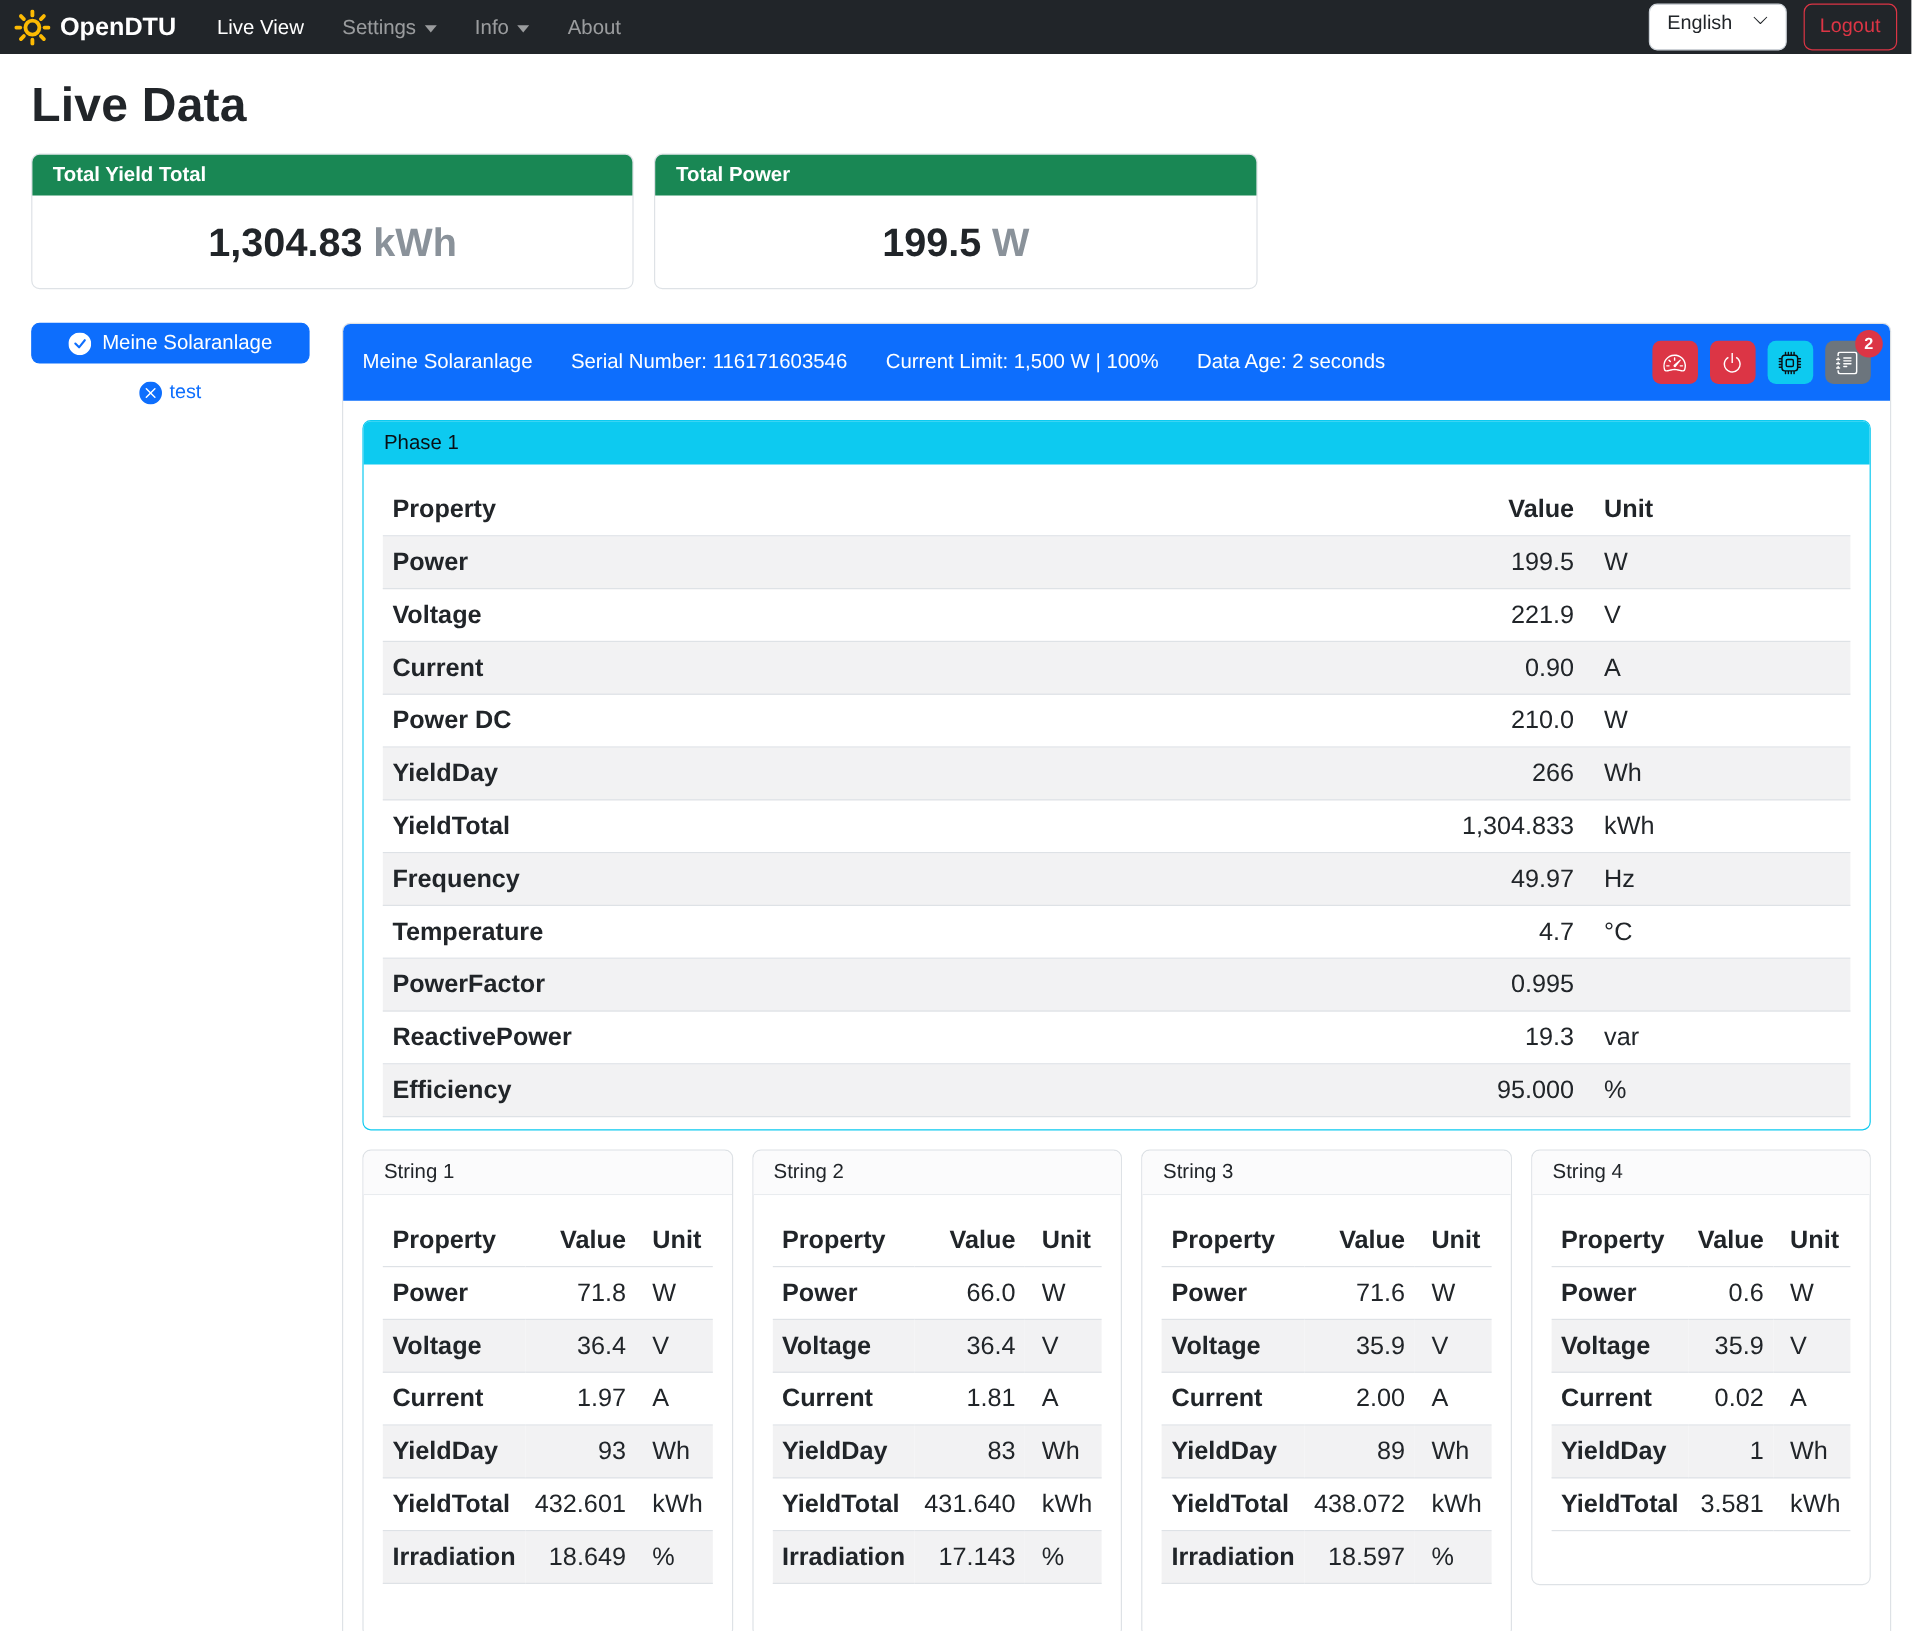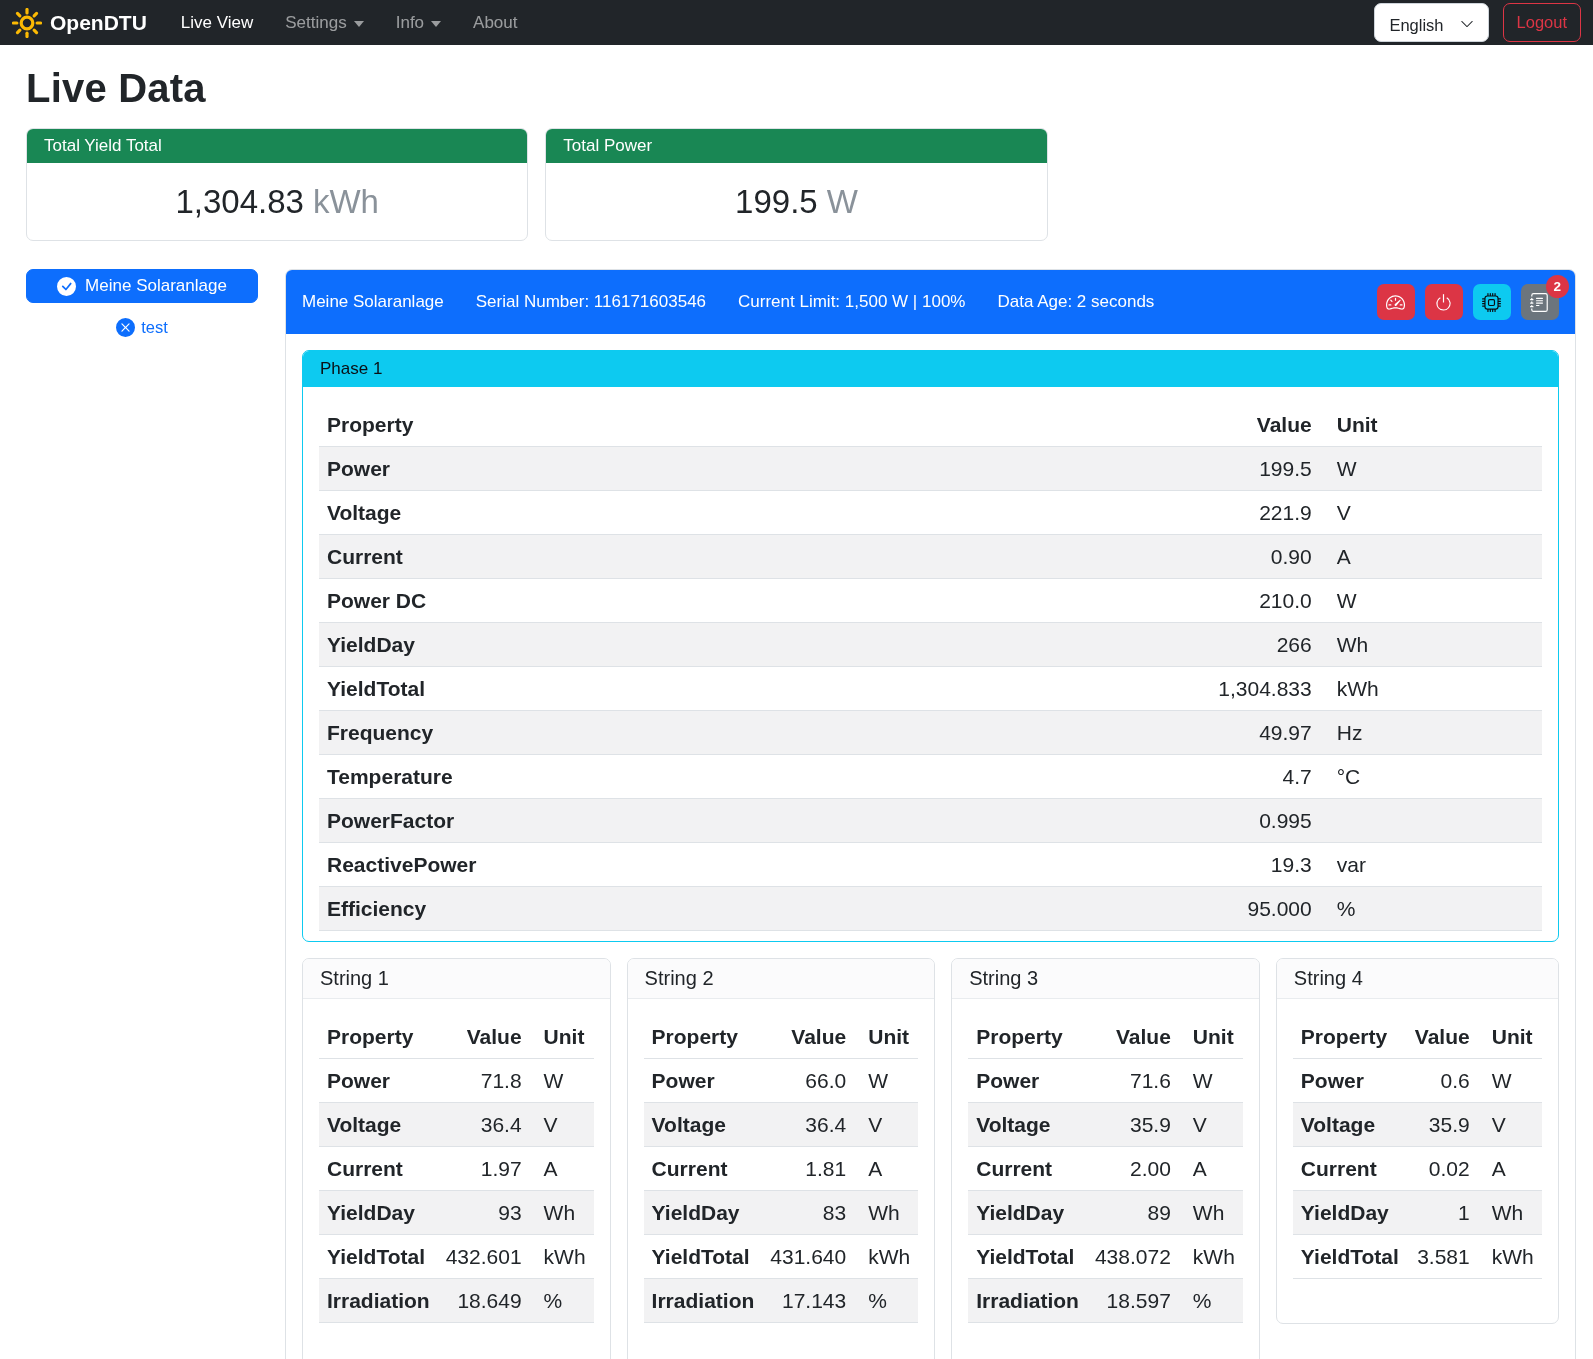--- a/index.html
+++ b/index.html
@@ -50,7 +50,7 @@
     border: 1px solid #ced4da; border-radius: 7px;
     height: 39px; padding: 6px 14px;
     font-size: 16.5px;
-    display: flex; align-items: flex-end; gap: 16px;
+    display: flex; align-items: flex-start; gap: 16px;
     cursor: pointer;
   }
   .logout-btn {

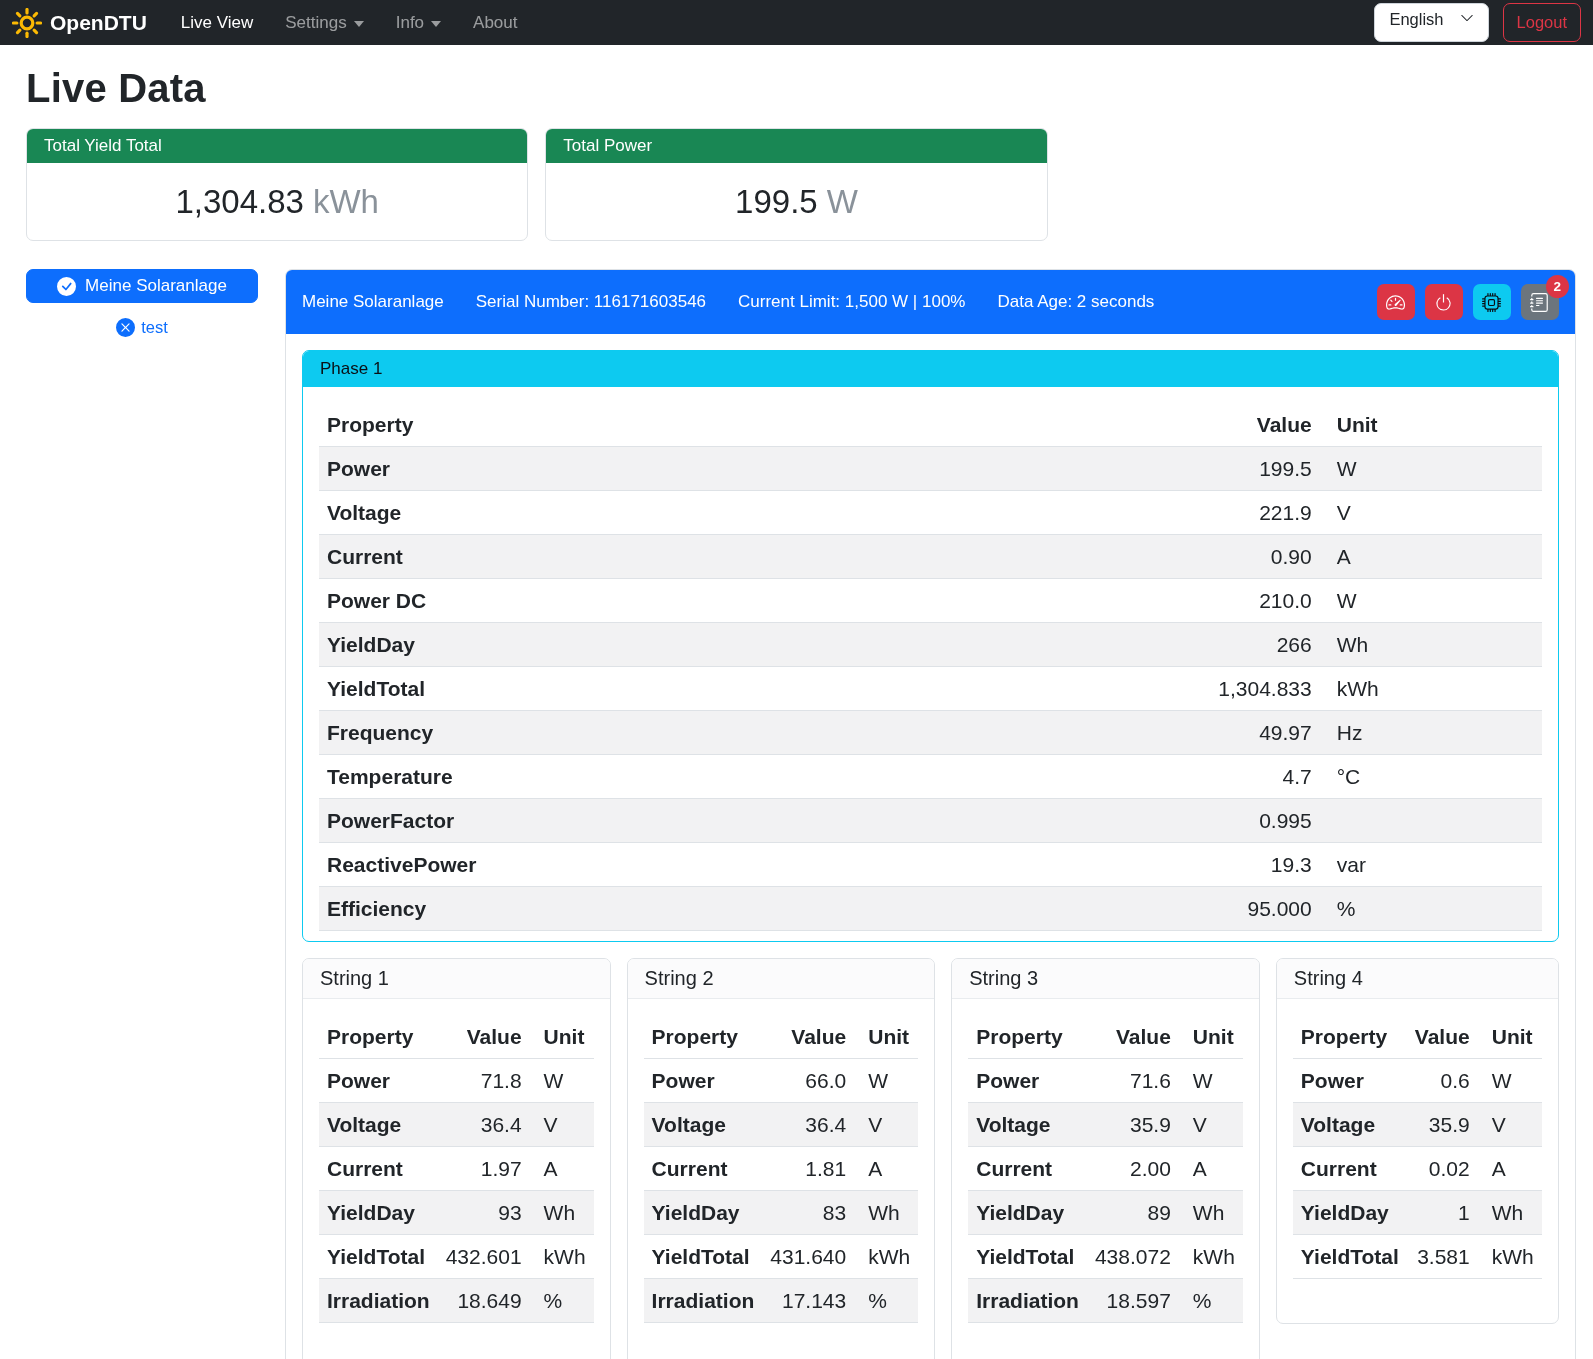--- a/index.html
+++ b/index.html
@@ -84,6 +84,7 @@
     border: 1px solid #dee2e6;
     border-radius: 7px;
     background: #fff;
+    font-weight: bold;
   }
   .summary-card .card-header {
     background: #198754;

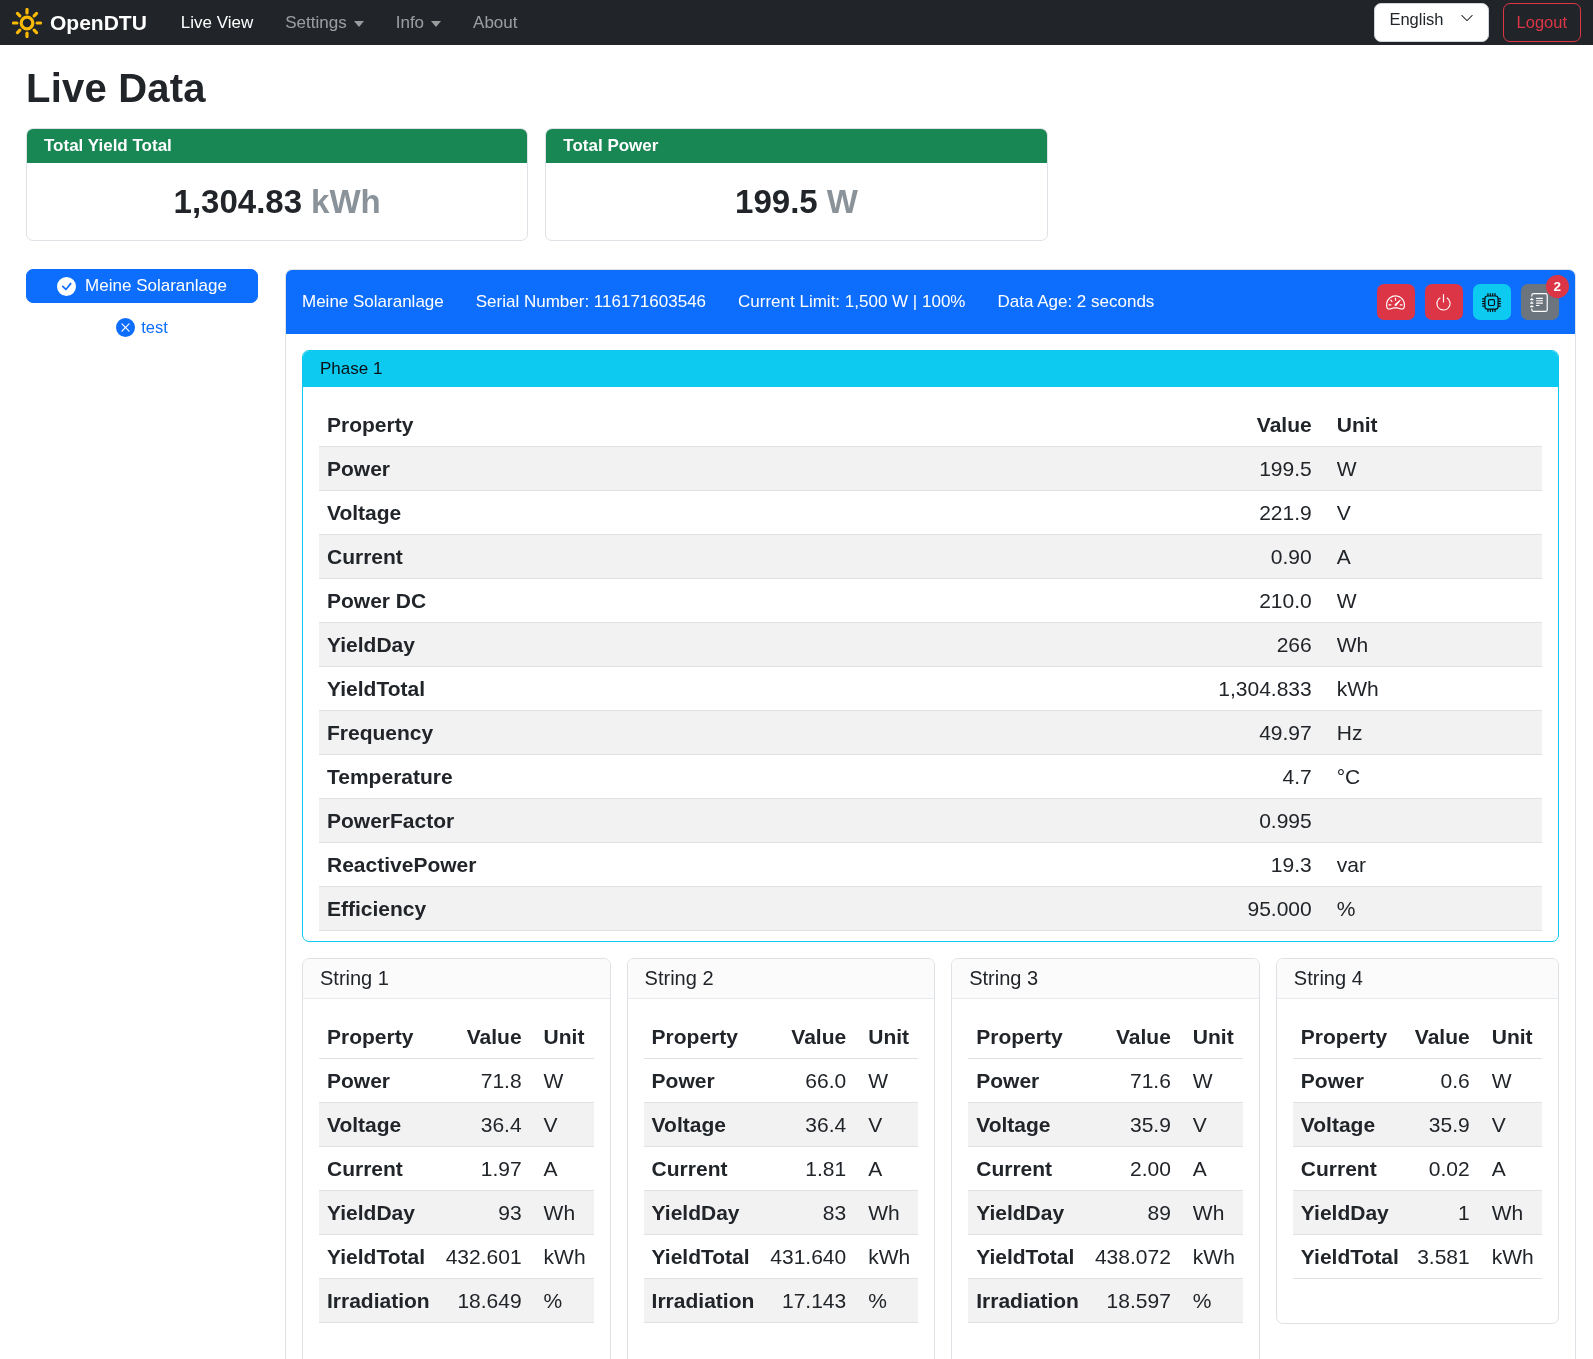--- a/index.html
+++ b/index.html
@@ -212,7 +212,7 @@
   .string-card .card-header {
     background: #fbfbfc;
     border-bottom: 1px solid #e9ecef;
-    font-size: 20px;
+    font-size: 17px;
     padding: 8px 17px;
     border-radius: 6px 6px 0 0;
     color: #212529;

